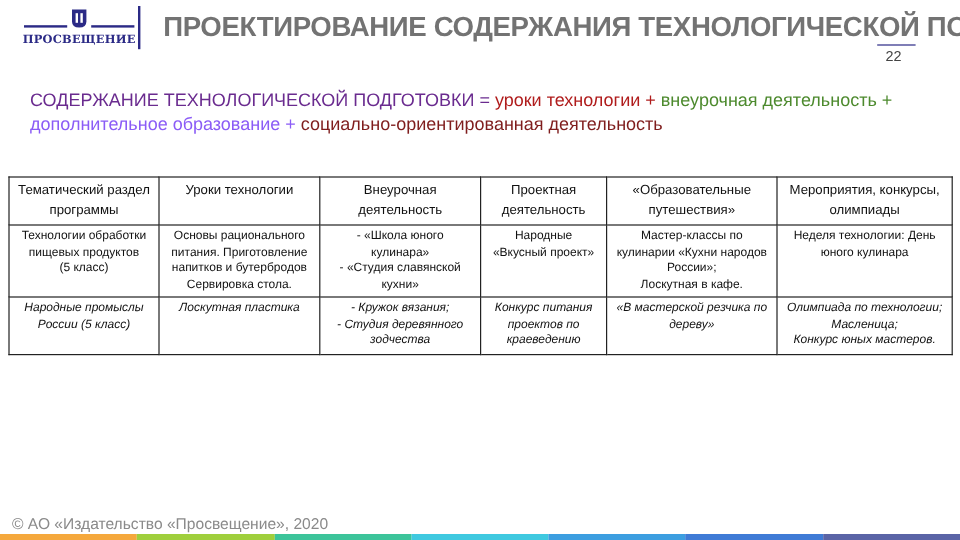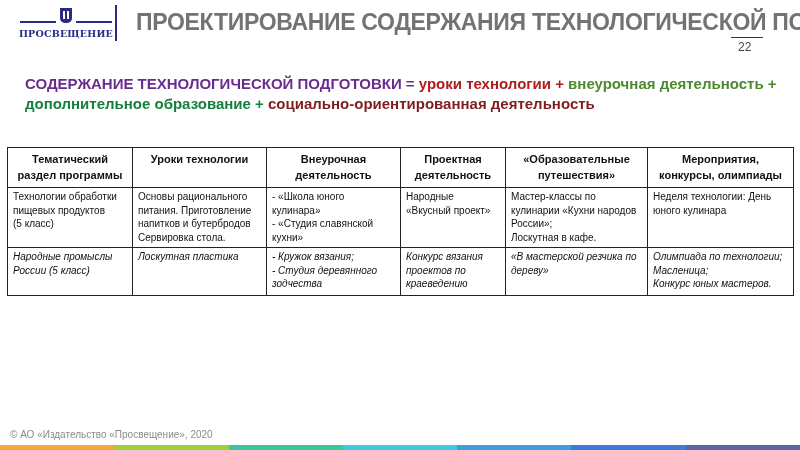--- a/index.html
+++ b/index.html
@@ -12,7 +12,7 @@
     .title { position:absolute; left:136px; top:9px; font-size:23px; font-weight:bold; color:#737373; letter-spacing:-0.3px; white-space:nowrap; }
     .page-num { position:absolute; left:738px; top:14px; font-size:12px; color:#444;margin-top:26px; }
     .page-line { position:absolute; left:731px; top:37px; width:32px; height:1px; background:#2b2a86; }
-    .formula { position:absolute; left:25px; top:74px; font-size:15px; font-weight:bold; line-height:20px; width:760px; }
+    .formula { position:absolute; left:25px; top:74px; font-size:15px; font-weight:normal; line-height:20px; width:760px; }
     .c-purple { color:#6a2b8f; }
     .c-red { color:#b01c1c; }
     .c-green { color:#4d8a2e; }

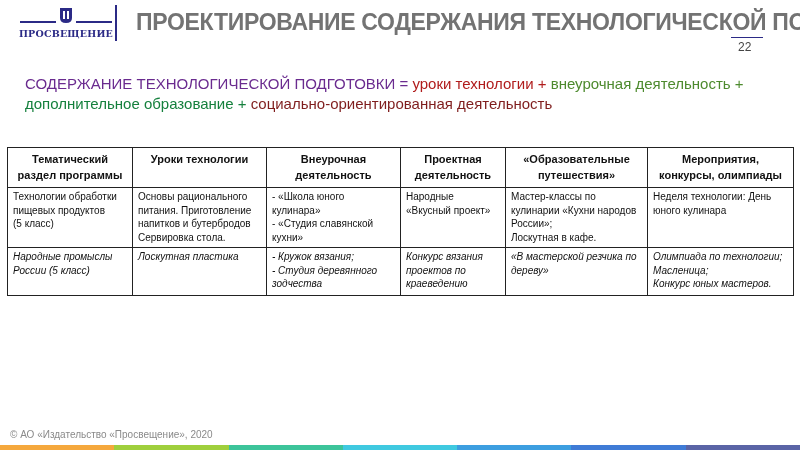--- a/index.html
+++ b/index.html
@@ -16,7 +16,7 @@
     .c-purple { color:#6a2b8f; }
     .c-red { color:#b01c1c; }
     .c-green { color:#4d8a2e; }
-    .c-brown { color:#15803d; }
+    .c-brown { color:#8b5cf6; }
     .c-navy { color:#7f1d1d; }
     table { position:absolute; left:7px; top:147px; border-collapse:collapse; font-size:10px; color:#111; }
     th, td { border:1.5px solid #222; padding:2px 5px; vertical-align:top; line-height:13.5px; }

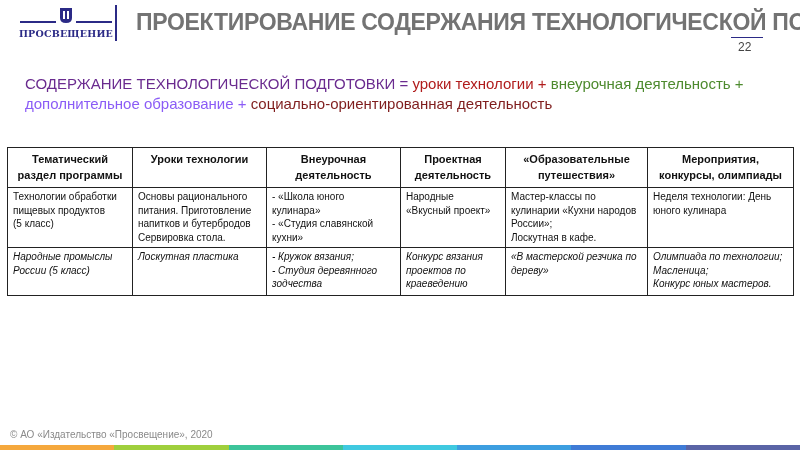--- a/index.html
+++ b/index.html
@@ -20,7 +20,7 @@
     .c-navy { color:#7f1d1d; }
     table { position:absolute; left:7px; top:147px; border-collapse:collapse; font-size:10px; color:#111; }
     th, td { border:1.5px solid #222; padding:2px 5px; vertical-align:top; line-height:13.5px; }
-    th { font-weight:bold; font-size:11px; height:34px; line-height:16px; padding-top:3px;margin-top:31px; }
+    th { font-weight:normal; font-size:11px; height:34px; line-height:16px; padding-top:3px;margin-top:31px; }
     td { text-align:left; }
     .row1 td { height:55px; }
     .row2 td { height:43px;font-style:italic; }

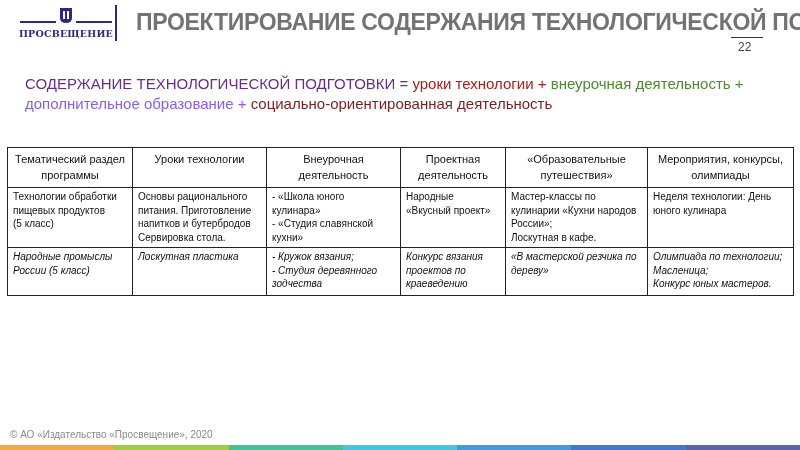--- a/index.html
+++ b/index.html
@@ -21,7 +21,7 @@
     table { position:absolute; left:7px; top:147px; border-collapse:collapse; font-size:10px; color:#111; }
     th, td { border:1.5px solid #222; padding:2px 5px; vertical-align:top; line-height:13.5px; }
     th { font-weight:normal; font-size:11px; height:34px; line-height:16px; padding-top:3px;margin-top:31px; }
-    td { text-align:left; }
+    td { text-align:center; }
     .row1 td { height:55px; }
     .row2 td { height:43px;font-style:italic; }
     .footer { position:absolute; left:10px; top:429px; font-size:10px; color:#8a8a8a; }

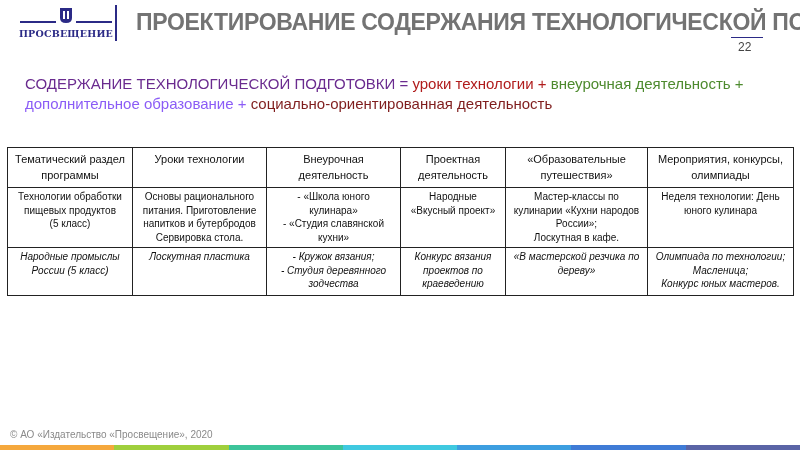--- a/index.html
+++ b/index.html
@@ -82,7 +82,7 @@
       <td>Народные промыслы России (5 класс)</td>
       <td>Лоскутная пластика</td>
       <td><span>- Кружок вязания;</span><br><span>- Студия деревянного зодчества</span></td>
-      <td>Конкурс вязания проектов по краеведению</td>
+      <td>Конкурс питания проектов по краеведению</td>
       <td>«В мастерской резчика по дереву»</td>
       <td><span>Олимпиада по технологии;</span><br><span>Масленица;</span><br><span>Конкурс юных мастеров.</span></td>
     </tr>

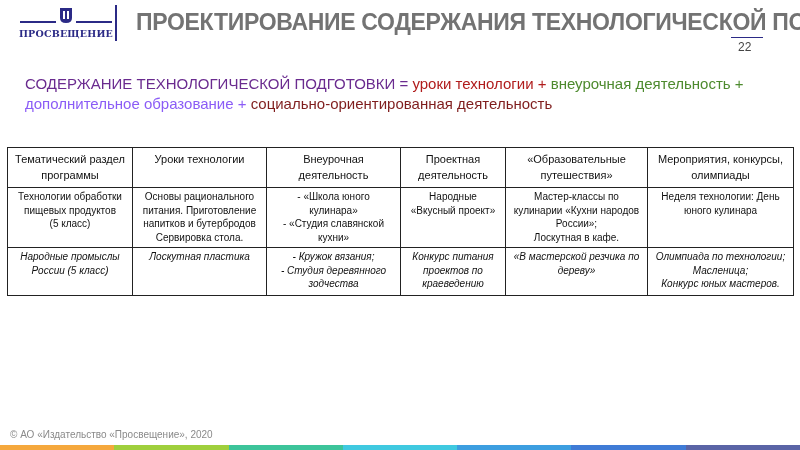--- a/index.html
+++ b/index.html
@@ -24,7 +24,7 @@
     td { text-align:center; }
     .row1 td { height:55px; }
     .row2 td { height:43px;font-style:italic; }
-    .footer { position:absolute; left:10px; top:429px; font-size:10px; color:#8a8a8a; }
+    .footer { position:absolute; left:10px; top:429px; font-size:13px; color:#8a8a8a; }
     .bar { position:absolute; left:0; top:445px; width:800px; height:5px; display:flex; }
     .bar div { flex:1; height:5px; }
   </style>

